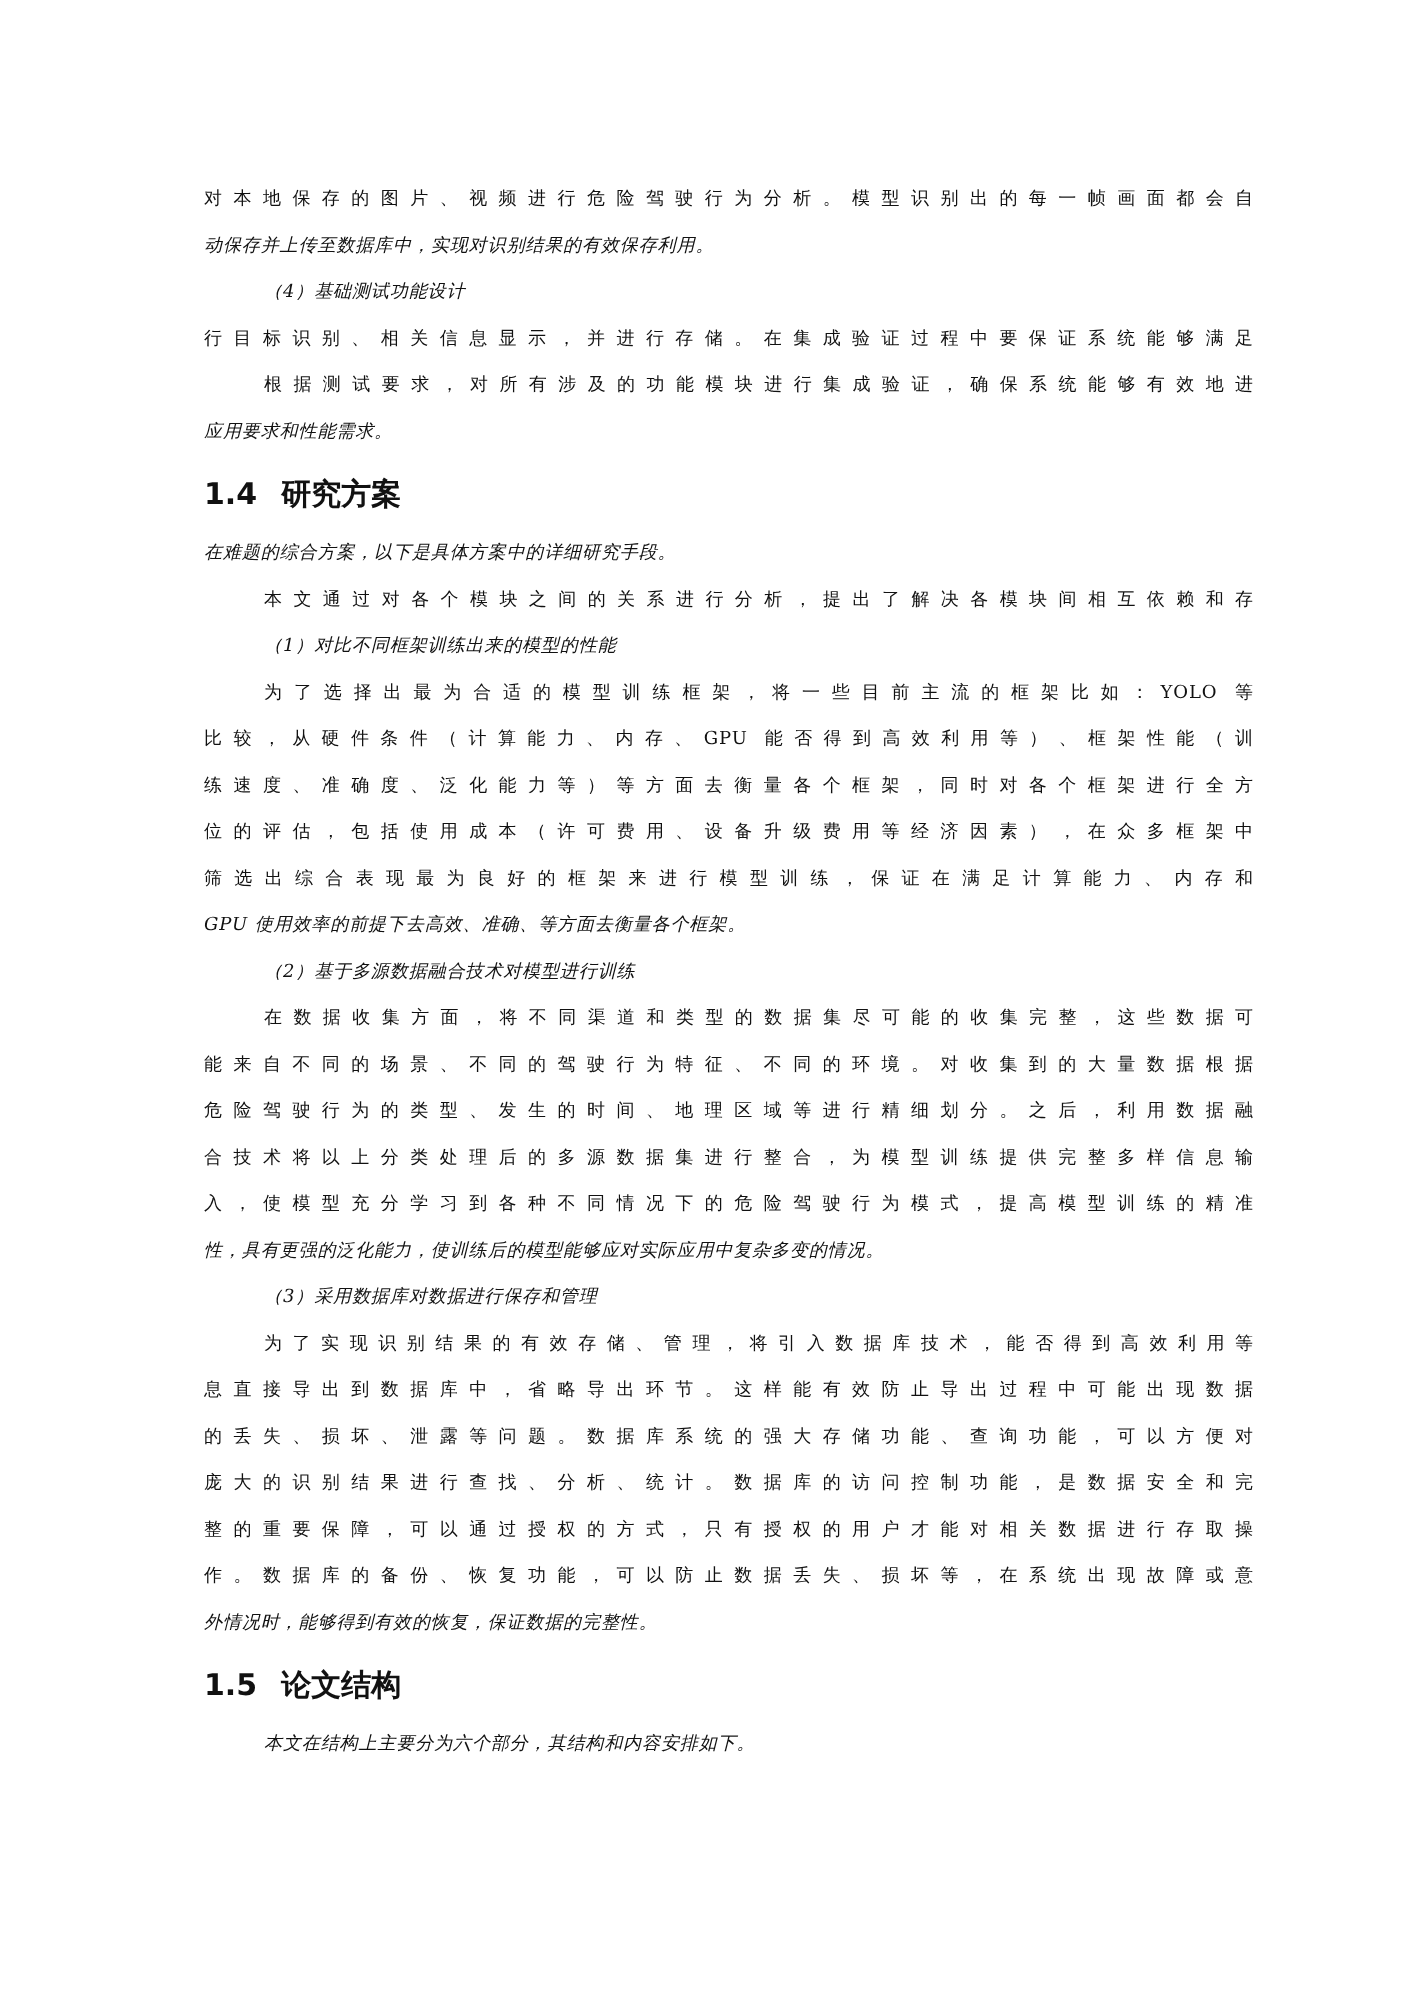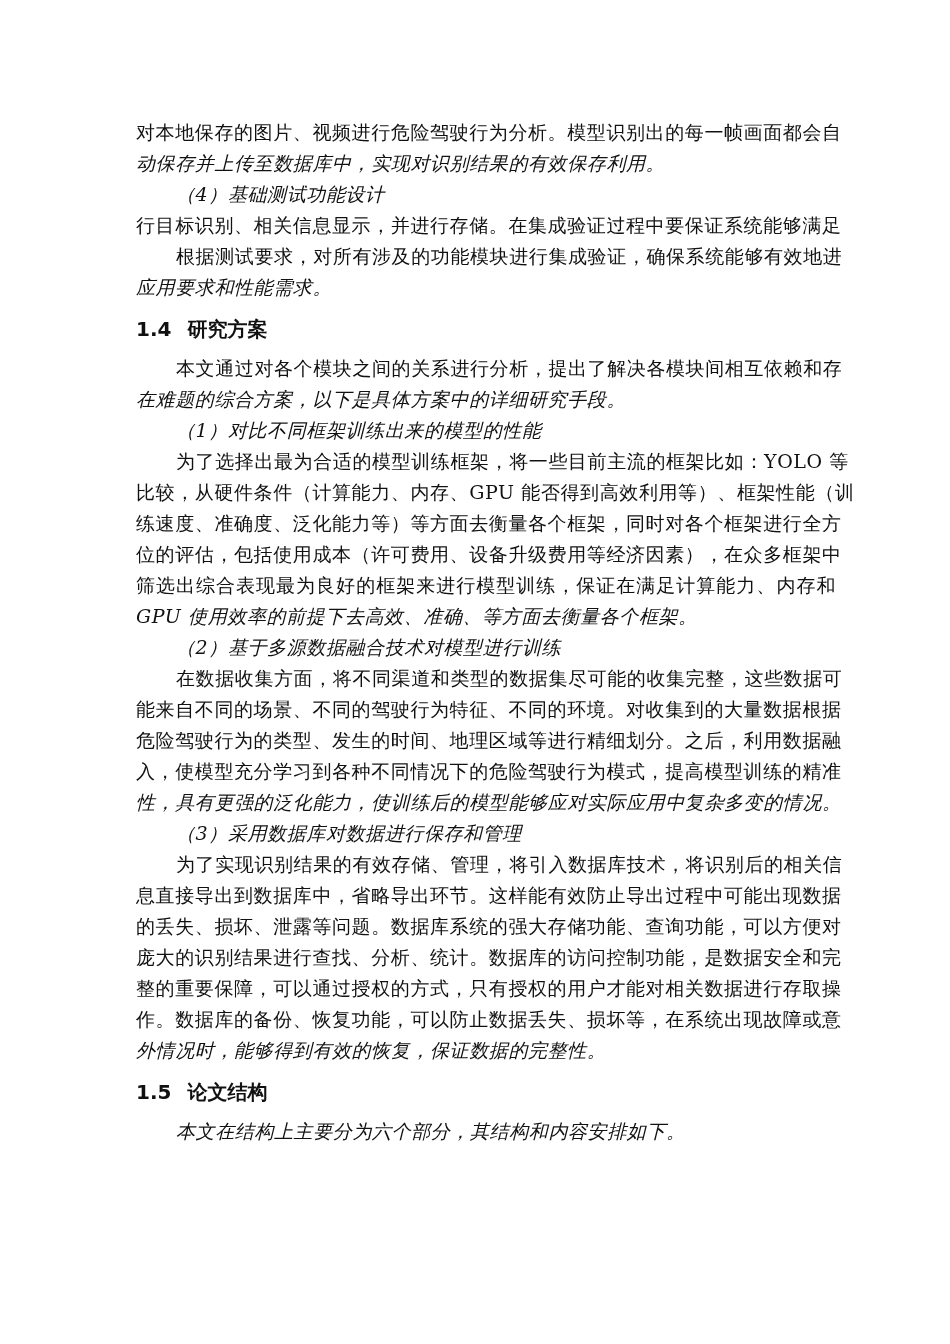--- a/index.html
+++ b/index.html
@@ -10,7 +10,7 @@
     color: #111111;
   }
   .line {
-    height: 31px; line-height: 31px; font-size: 19px;
+    height: 31px; line-height: 31px; font-size: 12px;
     white-space: nowrap; letter-spacing: 0.6px;
     text-align: justify; text-align-last: justify;
   }

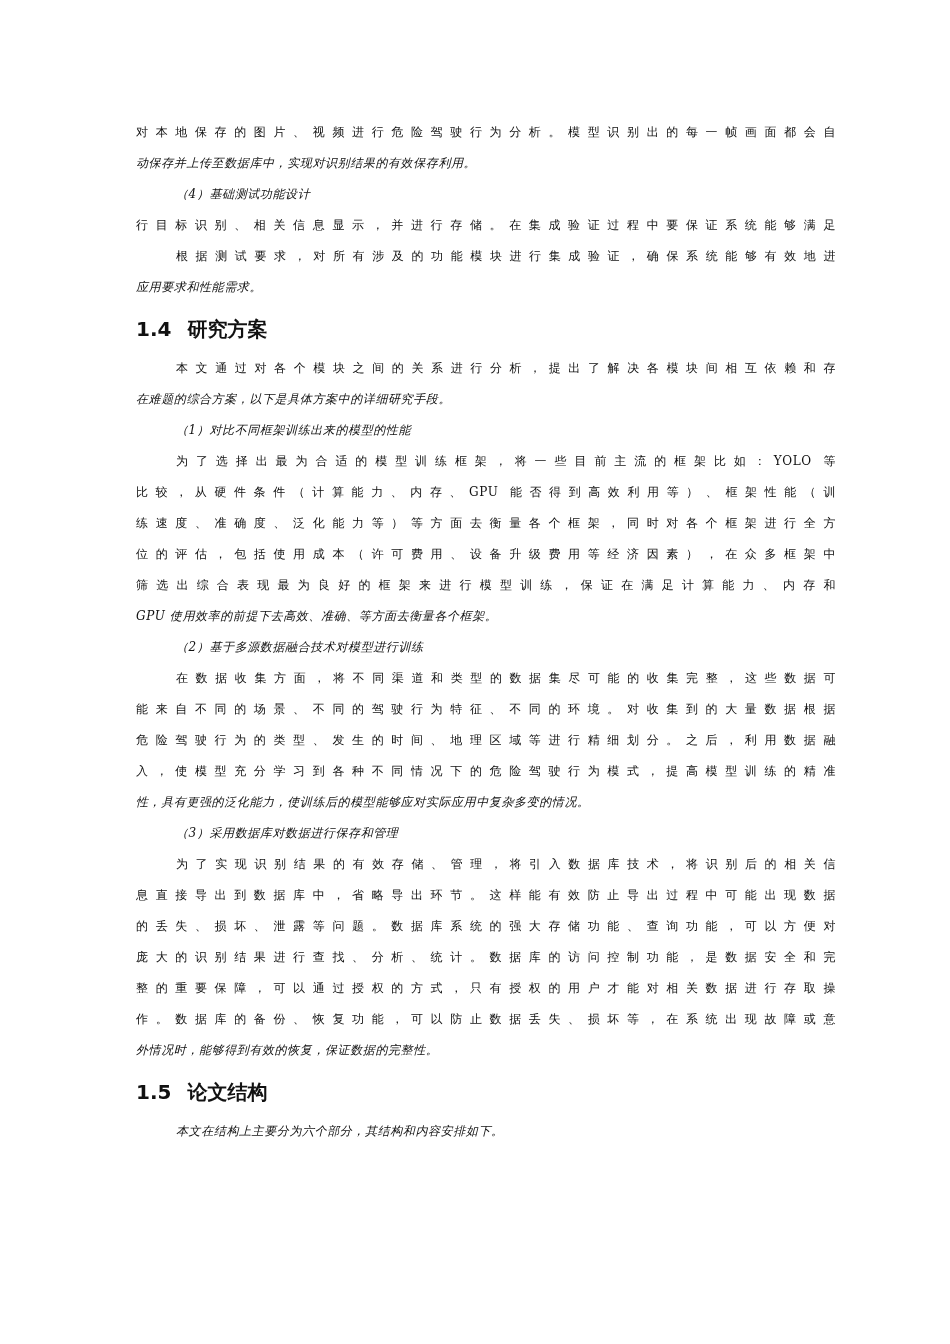--- a/index.html
+++ b/index.html
@@ -40,8 +40,8 @@
     <span class="num">1.4</span><span>研究方案</span>
   </div>
 
+  <div class="line last">在难题的综合方案，以下是具体方案中的详细研究手段。</div>
   <div class="line indent">本文通过对各个模块之间的关系进行分析，提出了解决各模块间相互依赖和存</div>
-  <div class="line last">在难题的综合方案，以下是具体方案中的详细研究手段。</div>
 
   <div class="line last indent">（1）对比不同框架训练出来的模型的性能</div>
   <div class="line indent">为了选择出最为合适的模型训练框架，将一些目前主流的框架比如：YOLO 等</div>

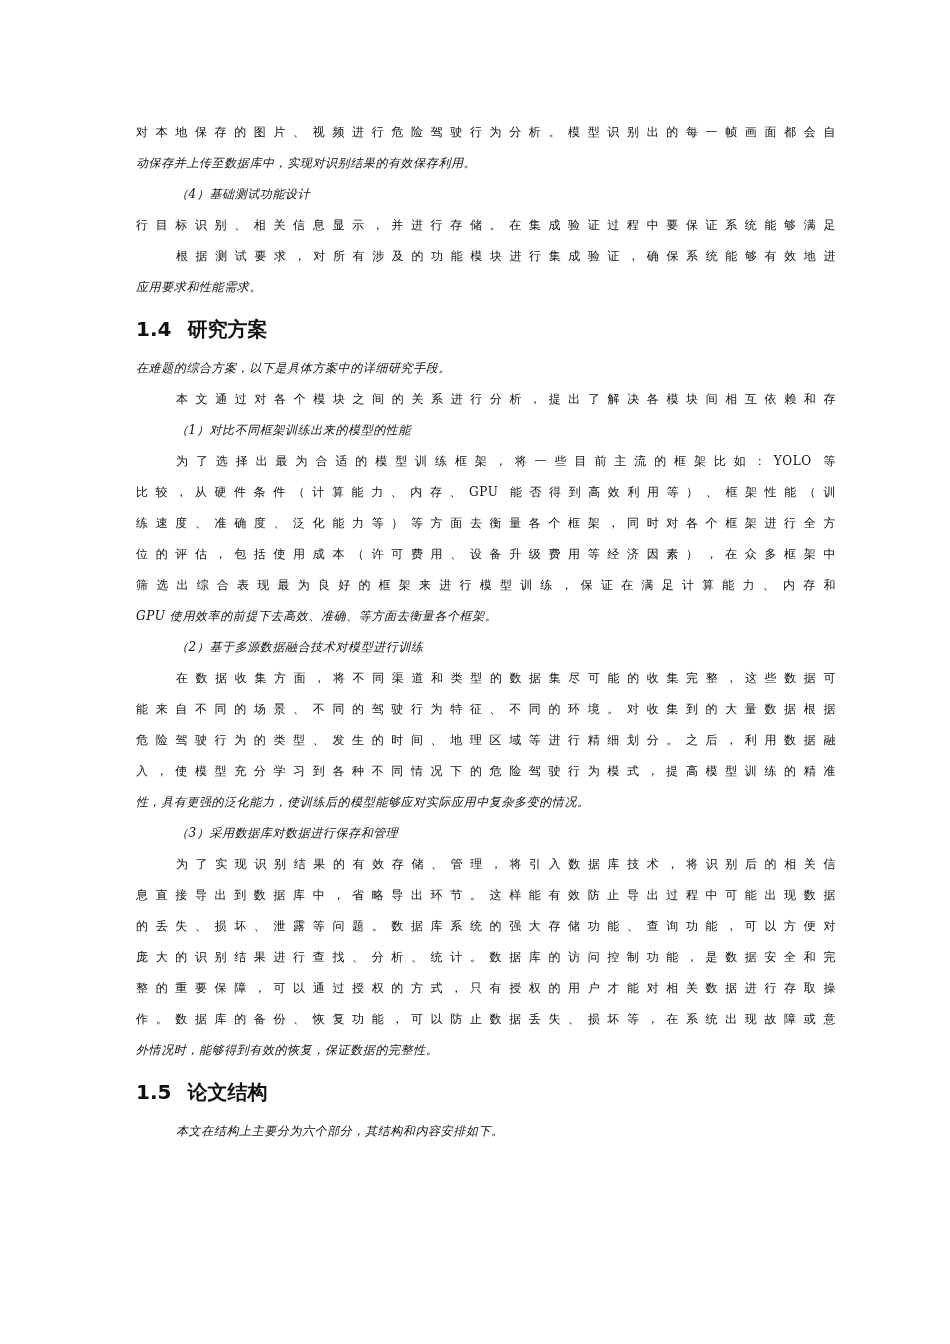--- a/index.html
+++ b/index.html
@@ -55,6 +55,7 @@
   <div class="line indent">在数据收集方面，将不同渠道和类型的数据集尽可能的收集完整，这些数据可</div>
   <div class="line">能来自不同的场景、不同的驾驶行为特征、不同的环境。对收集到的大量数据根据</div>
   <div class="line">危险驾驶行为的类型、发生的时间、地理区域等进行精细划分。之后，利用数据融</div>
+  <div class="line">合技术将以上分类处理后的多源数据集进行整合，为模型训练提供完整多样信息输</div>
   <div class="line">入，使模型充分学习到各种不同情况下的危险驾驶行为模式，提高模型训练的精准</div>
   <div class="line last">性，具有更强的泛化能力，使训练后的模型能够应对实际应用中复杂多变的情况。</div>
 

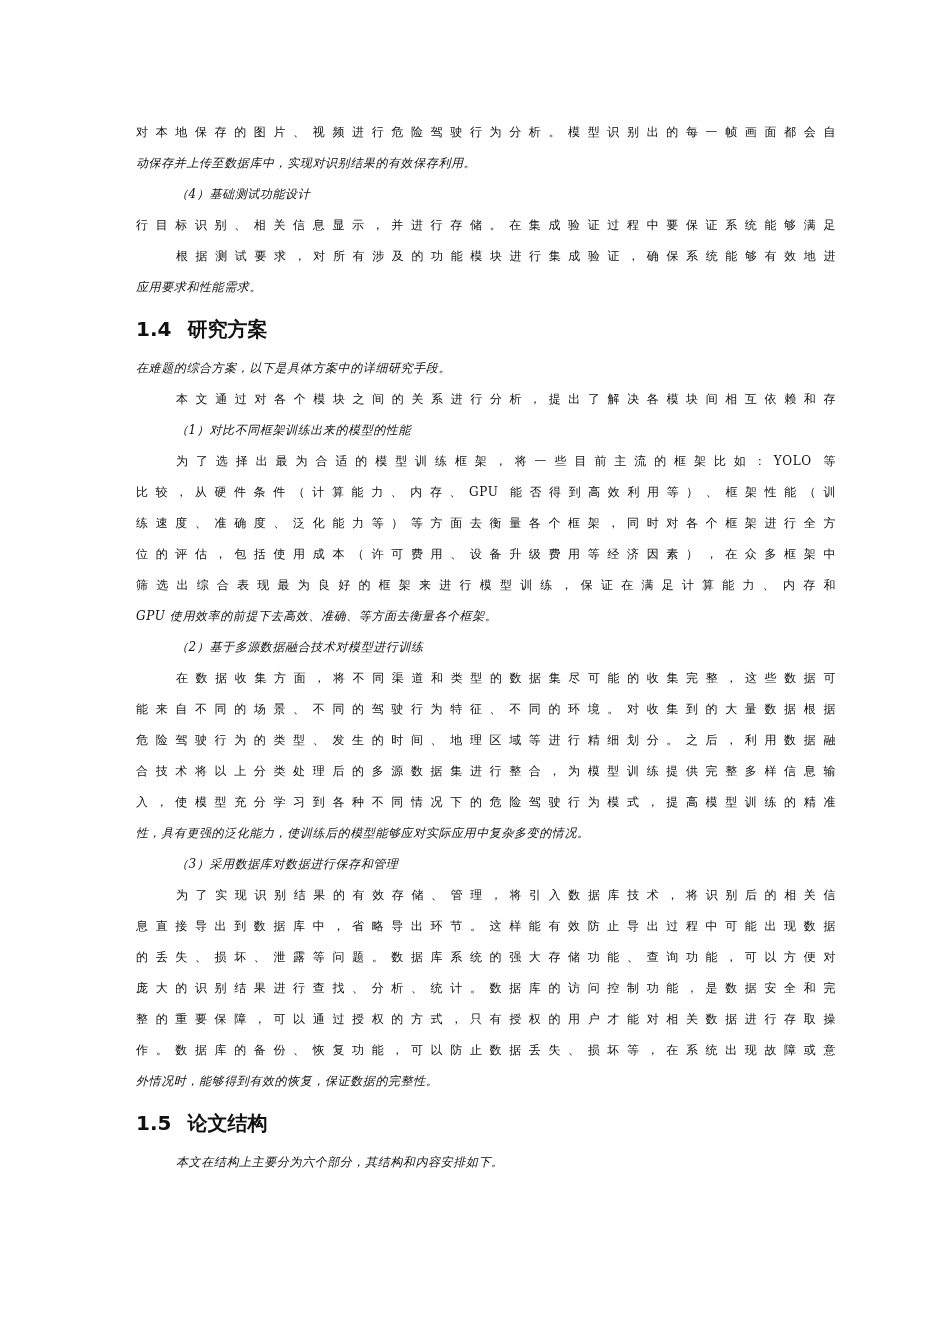--- a/index.html
+++ b/index.html
@@ -60,7 +60,7 @@
   <div class="line last">性，具有更强的泛化能力，使训练后的模型能够应对实际应用中复杂多变的情况。</div>
 
   <div class="line last indent">（3）采用数据库对数据进行保存和管理</div>
-  <div class="line indent">为了实现识别结果的有效存储、管理，将引入数据库技术，将识别后的相关信</div>
+  <div class="line indent">为了实现识别结果的有效存储、管理，将引入数据库技术，能否得到高效利用等</div>
   <div class="line">息直接导出到数据库中，省略导出环节。这样能有效防止导出过程中可能出现数据</div>
   <div class="line">的丢失、损坏、泄露等问题。数据库系统的强大存储功能、查询功能，可以方便对</div>
   <div class="line">庞大的识别结果进行查找、分析、统计。数据库的访问控制功能，是数据安全和完</div>

